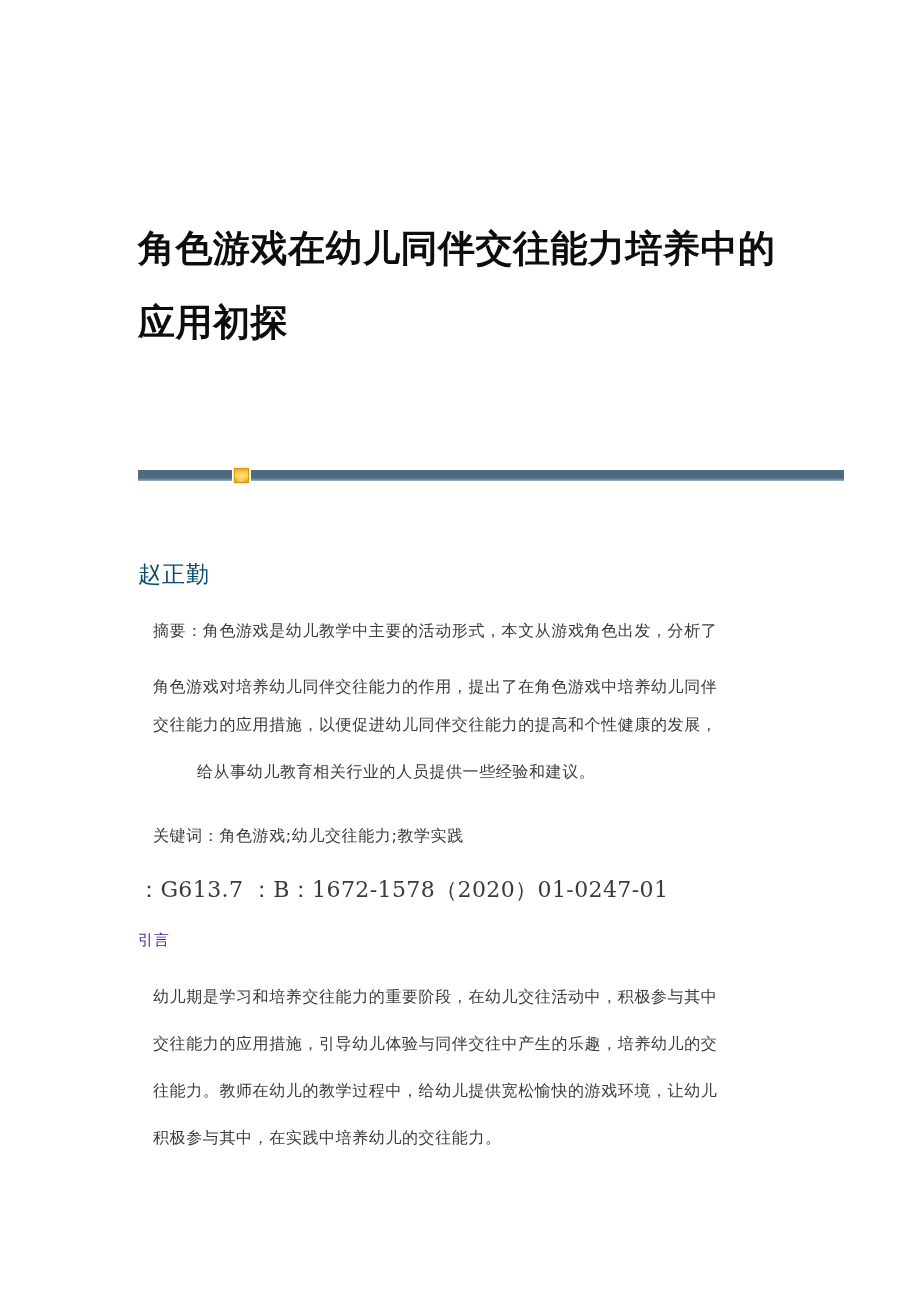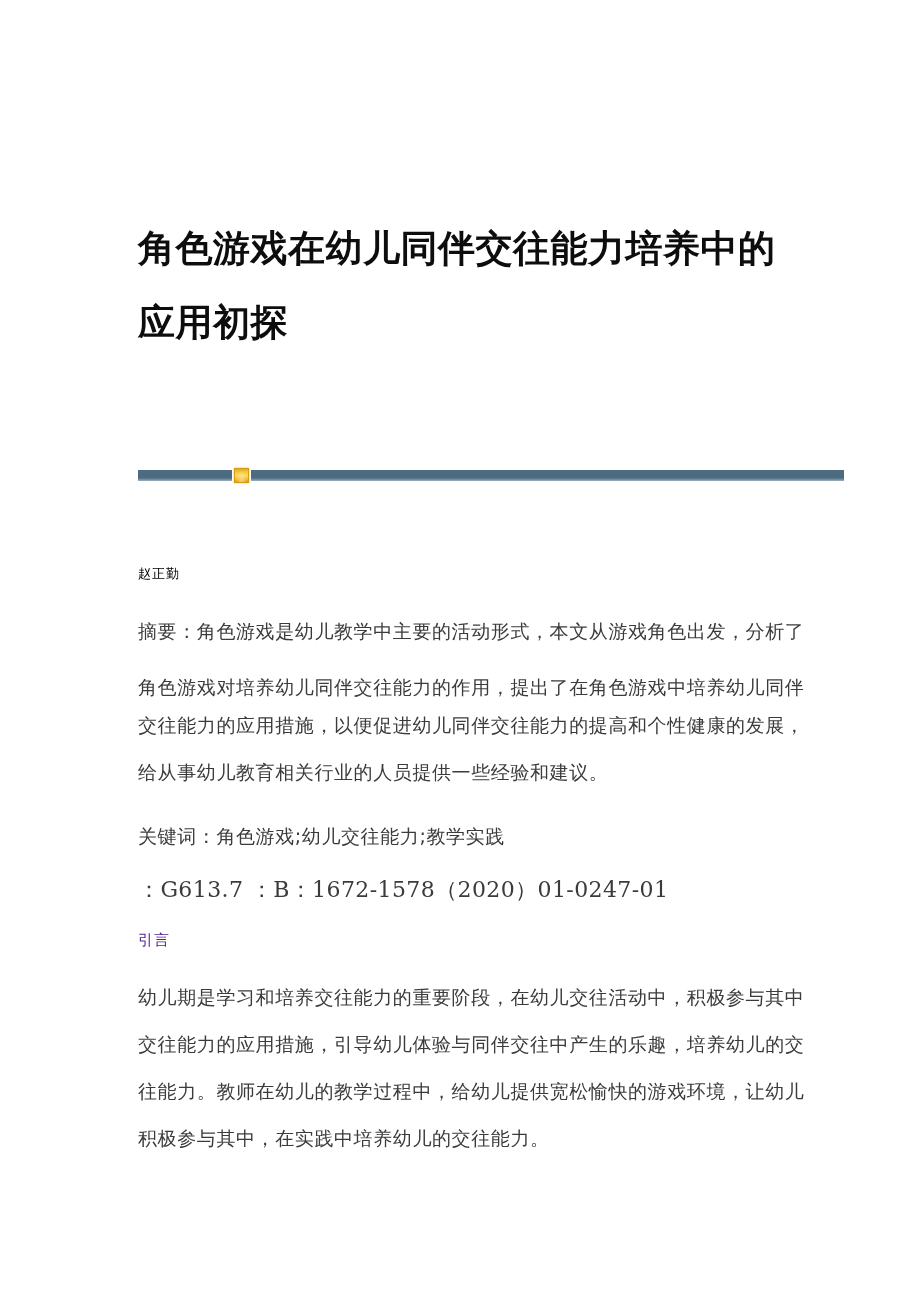--- a/index.html
+++ b/index.html
@@ -91,10 +91,10 @@
     position: absolute;
     left: 0px;
     top: 560px;
-    font-family: Liberation Mono, monospace;
-    font-size: 13px;
+    font-family: Liberation Serif, serif;
+    font-size: 23px;
     line-height: 30px;
-    color: #000000;
+    color: #0c4a6e;
     letter-spacing: 1px;
   }
 

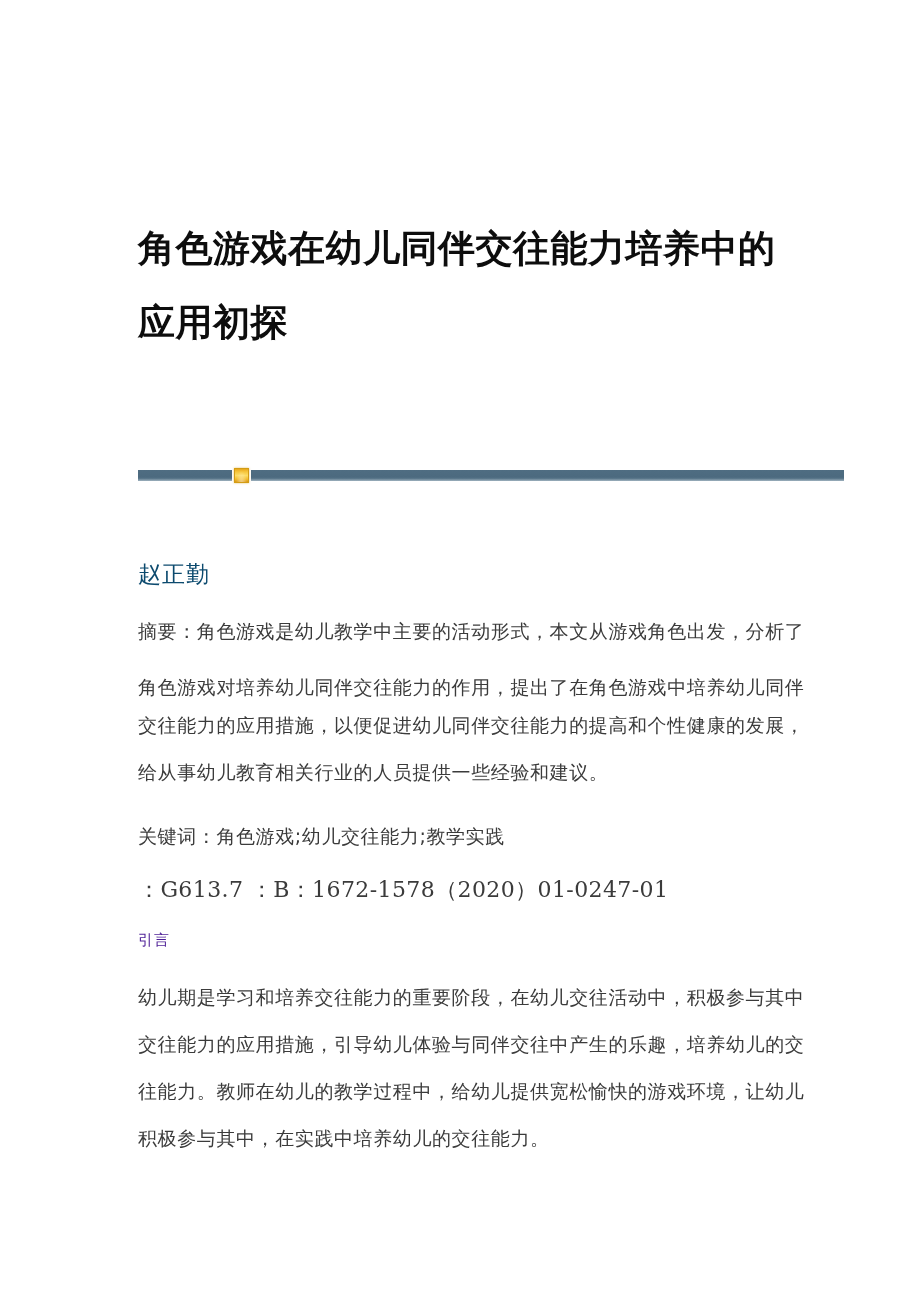--- a/index.html
+++ b/index.html
@@ -100,9 +100,9 @@
 
   .text-line {
     position: absolute;
-    left: 0px;
+    left: 15px;
     font-family: "DejaVu Sans", "Liberation Sans", sans-serif;
-    font-size: 19px;
+    font-size: 16px;
     line-height: 30px;
     color: #3b3b3b;
     letter-spacing: 0.6px;

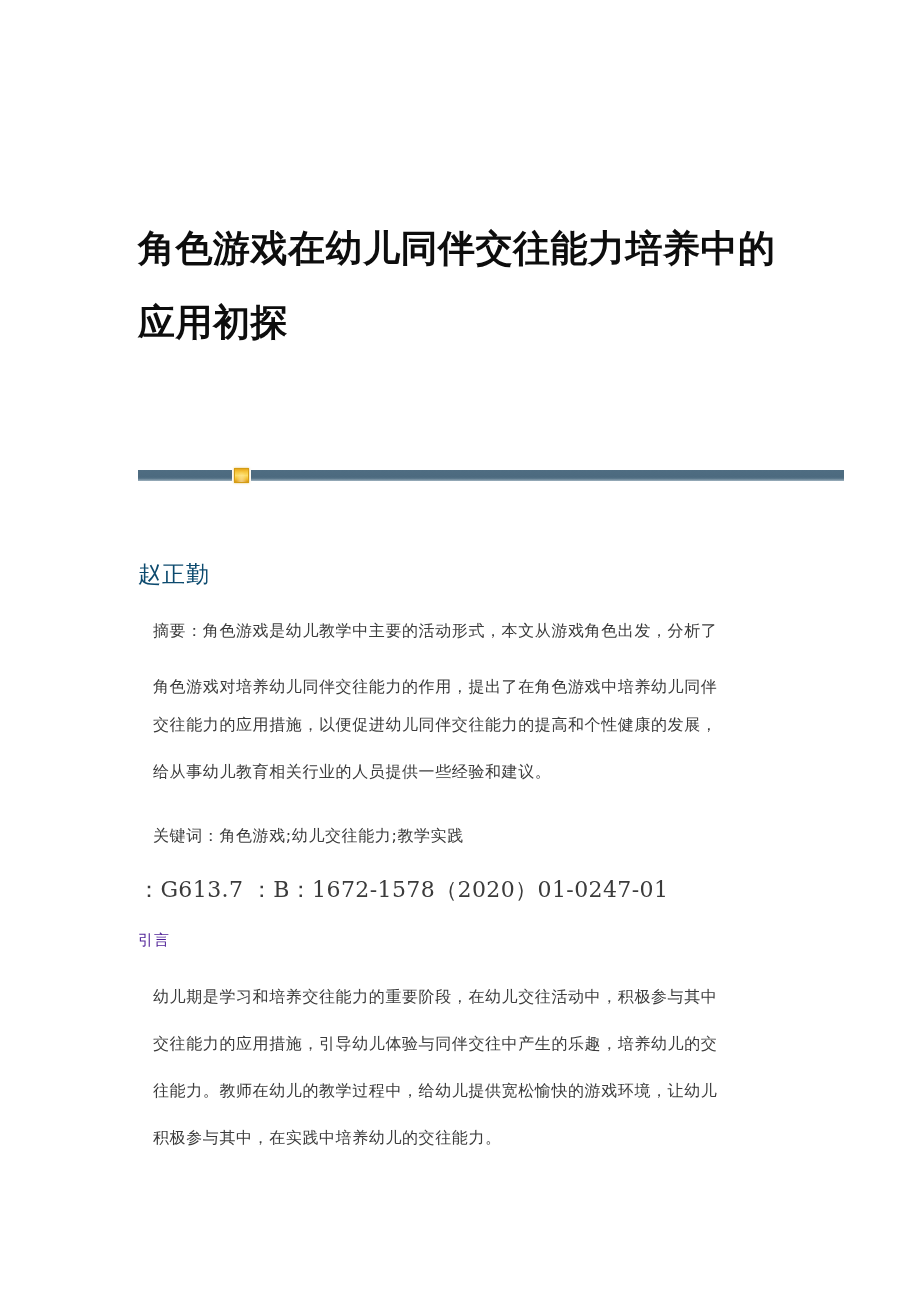--- a/index.html
+++ b/index.html
@@ -150,7 +150,7 @@
     <div class="text-line" style="top:616px;">摘要：角色游戏是幼儿教学中主要的活动形式，本文从游戏角色出发，分析了</div>
     <div class="text-line" style="top:663px;margin-top:9px;">角色游戏对培养幼儿同伴交往能力的作用，提出了在角色游戏中培养幼儿同伴</div>
     <div class="text-line" style="top:710px;">交往能力的应用措施，以便促进幼儿同伴交往能力的提高和个性健康的发展，</div>
-    <div class="text-line" style="top:757px;">给从事幼儿教育相关行业的人员提供一些经验和建议。</div>
+    <div class="text-line" style="top:757px;margin-left:44px;">给从事幼儿教育相关行业的人员提供一些经验和建议。</div>
 
     <div class="text-line" style="top:821px;">关键词：角色游戏;幼儿交往能力;教学实践</div>
 

